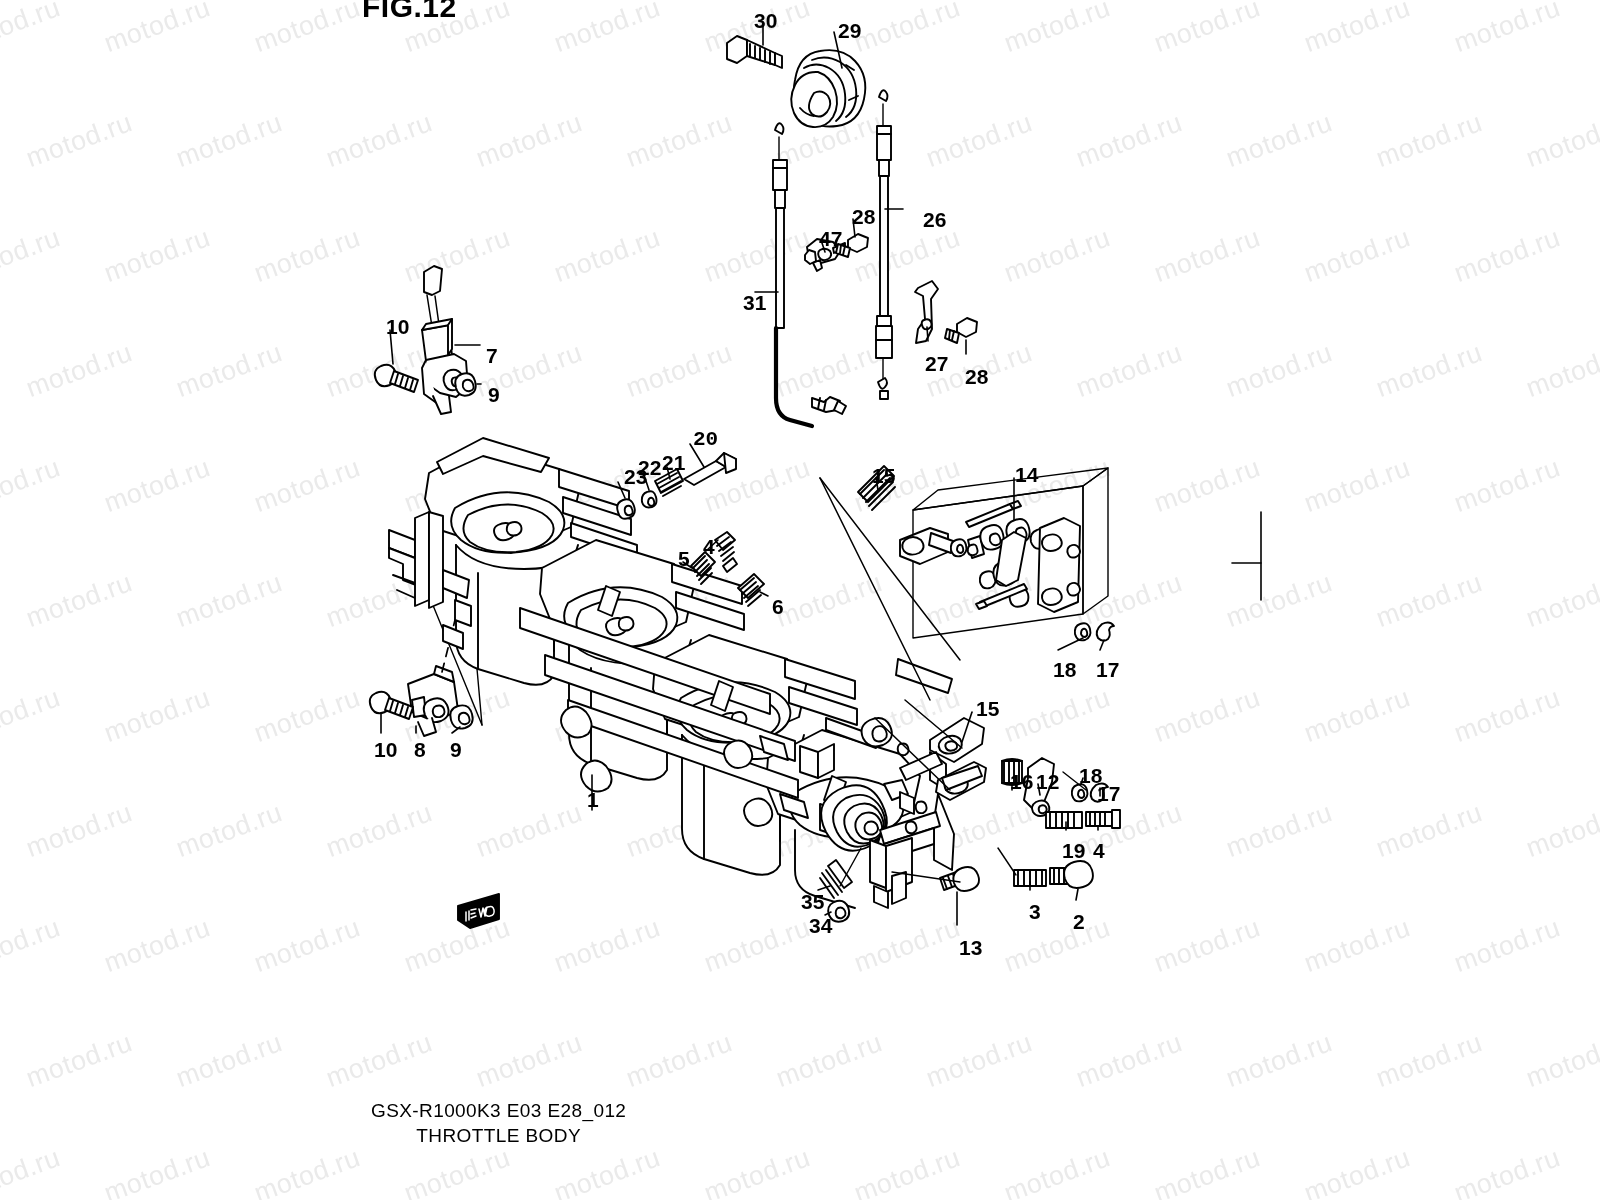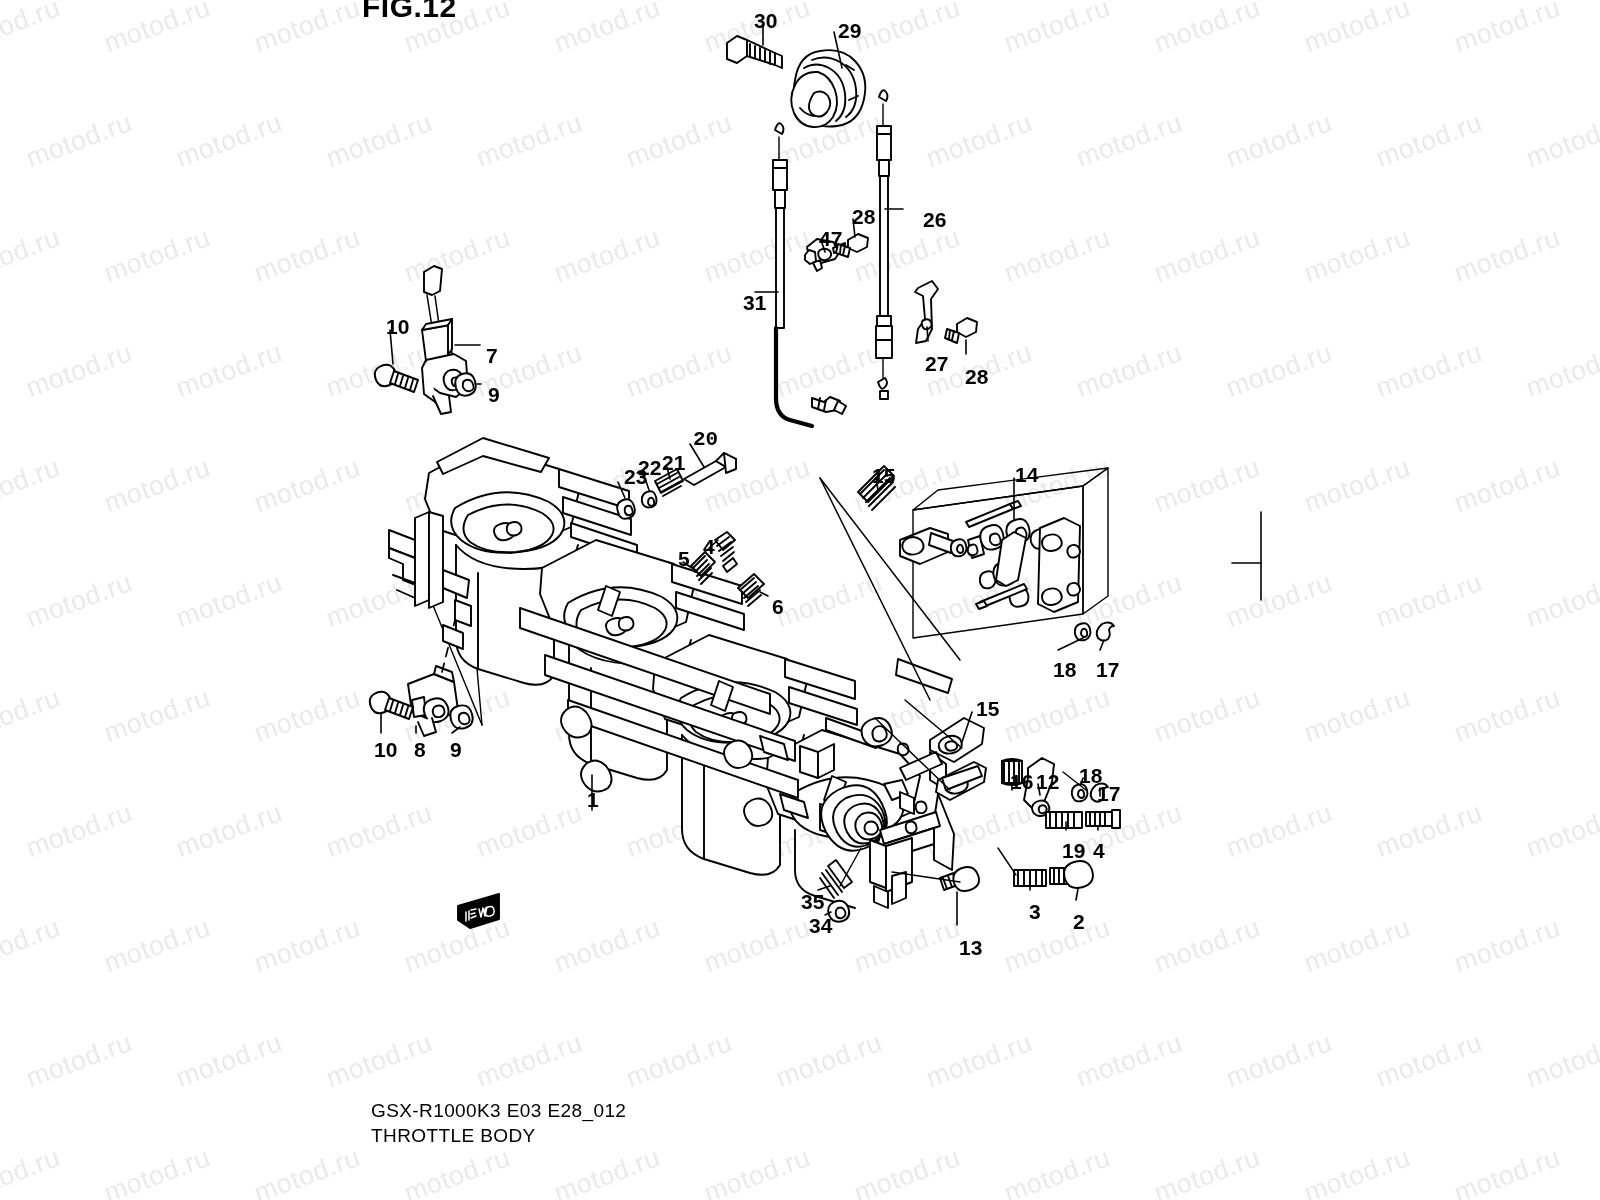--- a/index.html
+++ b/index.html
@@ -29,7 +29,7 @@
   #figtitle{position:absolute;left:362px;top:-10px;font-size:30px;font-weight:bold;
             letter-spacing:.5px;z-index:31;}
 
-  #caption{position:absolute;left:371px;top:1098px;z-index:31;}
+  #caption{position:absolute;left:371px;top:1098px;z-index:31;text-align:center;}
   #caption div{font-size:19px;letter-spacing:.4px;line-height:1.32;color:#000;}
 </style>
 </head>

